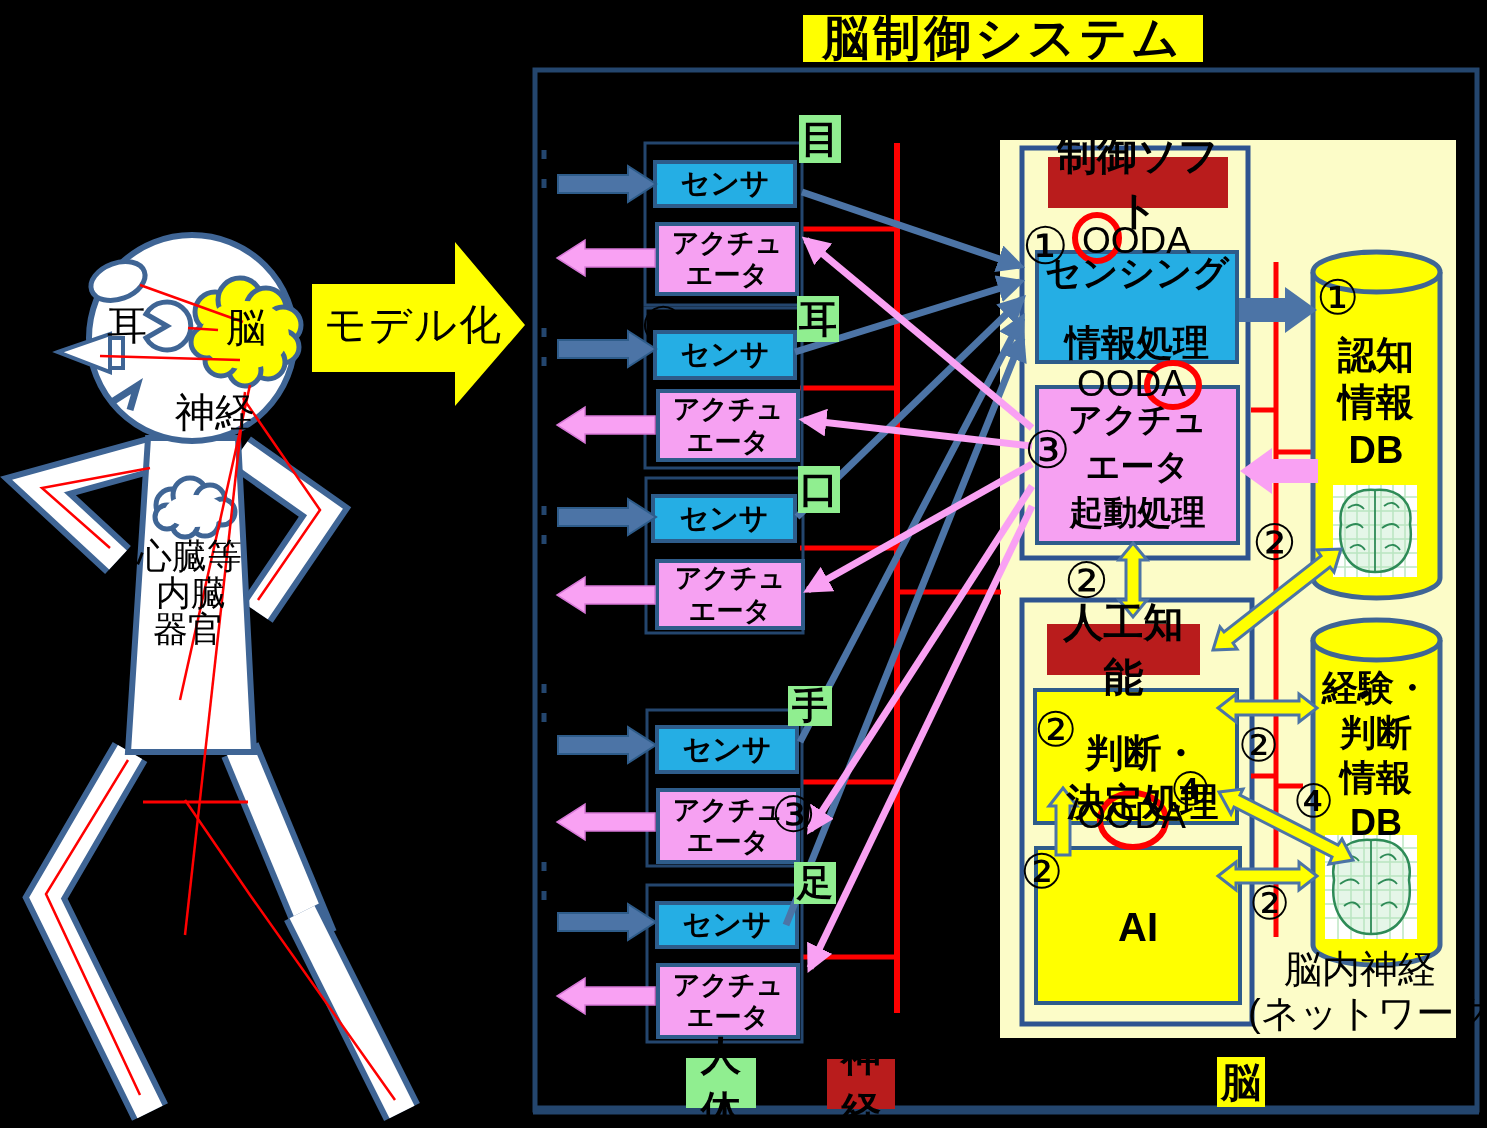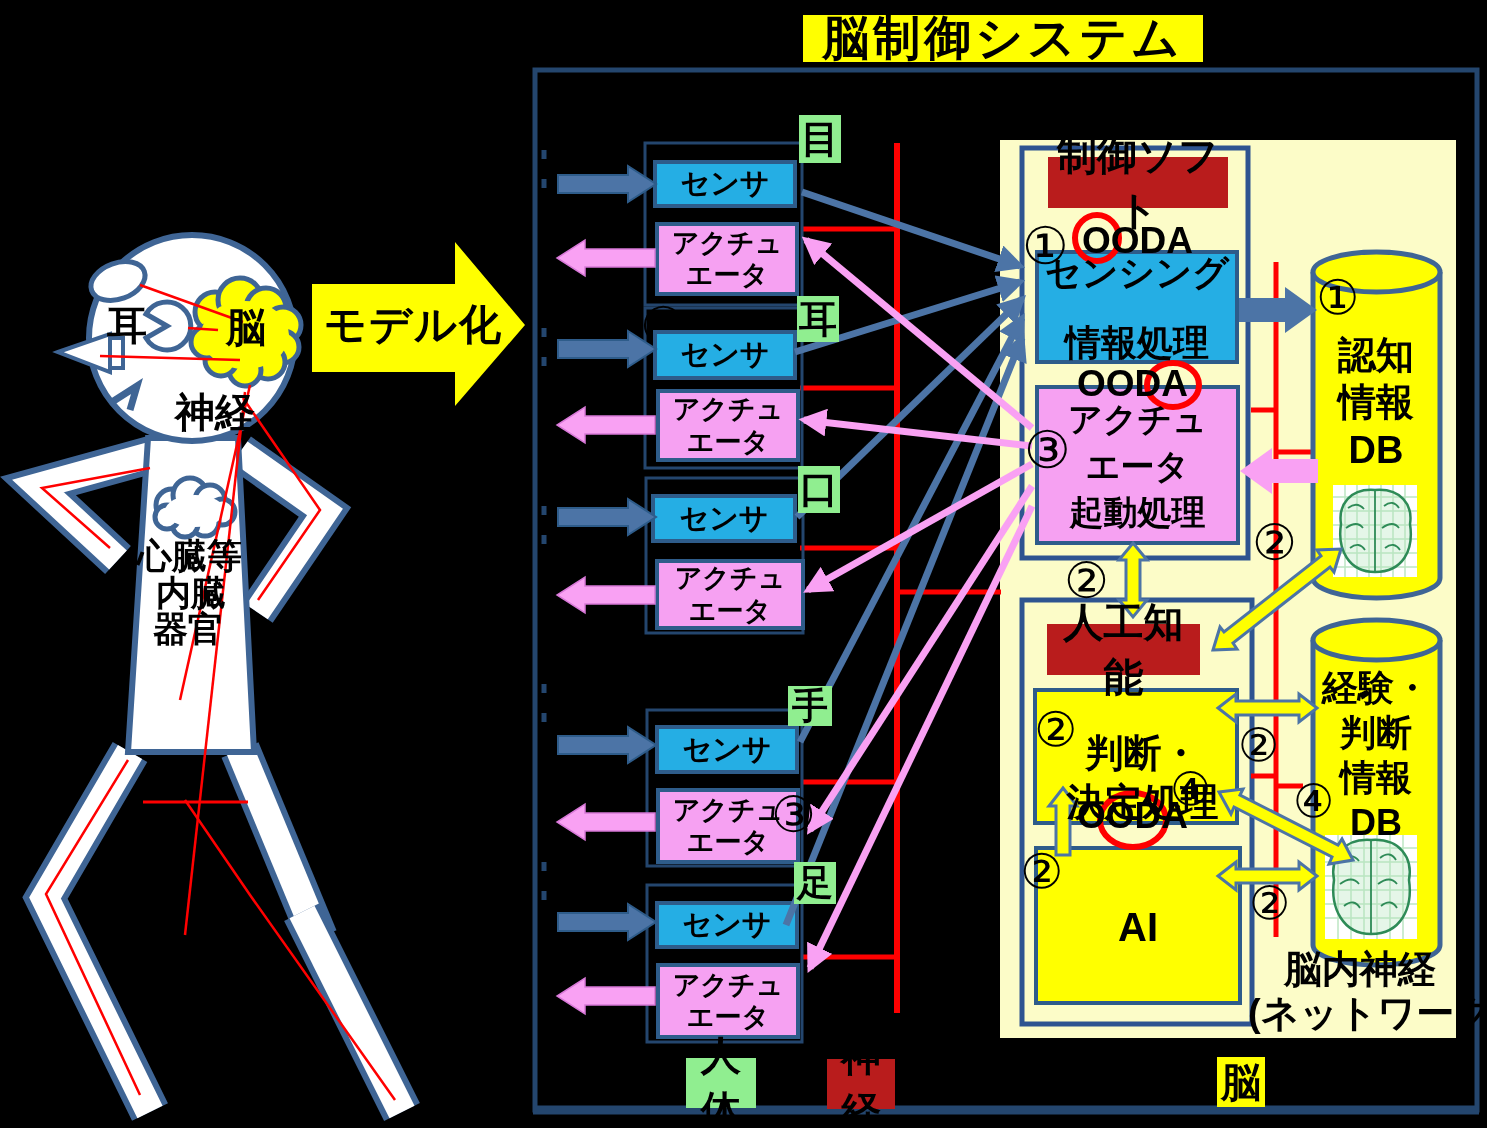--- a/index.html
+++ b/index.html
@@ -6,7 +6,7 @@
   #stage{position:relative;width:1487px;height:1128px;background:#000;overflow:hidden;
          font-family:"Liberation Sans","DejaVu Sans",sans-serif;color:#000;}
   #stage svg{position:absolute;left:0;top:0;}
-  .t{position:absolute;font-weight:bold;white-space:nowrap;line-height:1;}
+  .t{position:absolute;font-weight:normal;white-space:nowrap;line-height:1;}
   .chip{position:absolute;display:flex;align-items:center;justify-content:center;
         font-weight:bold;text-align:center;}
   .green{background:#90EE90;}

